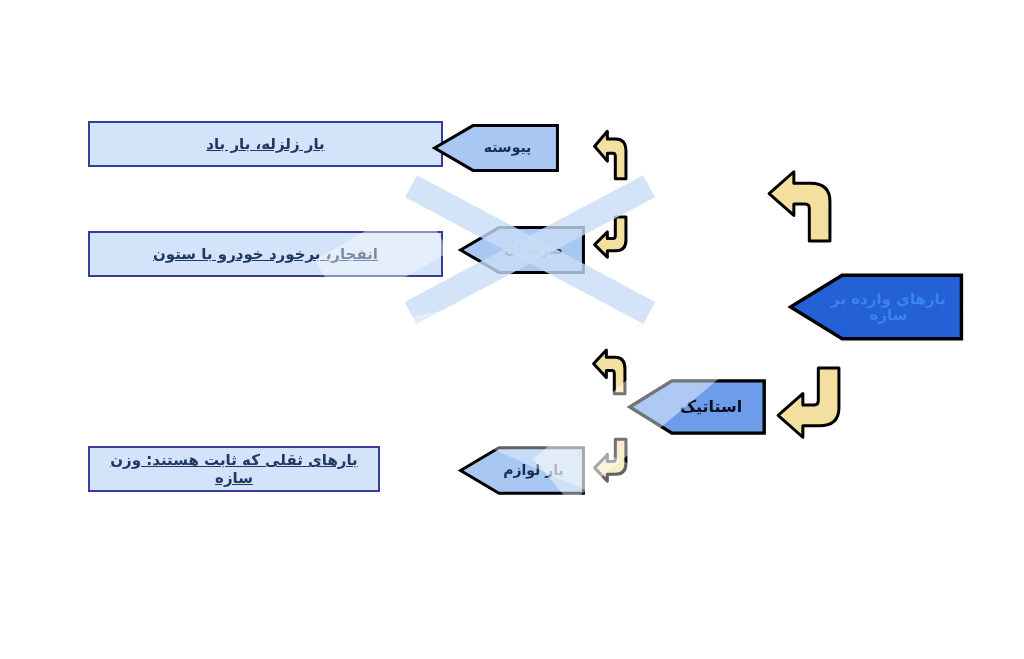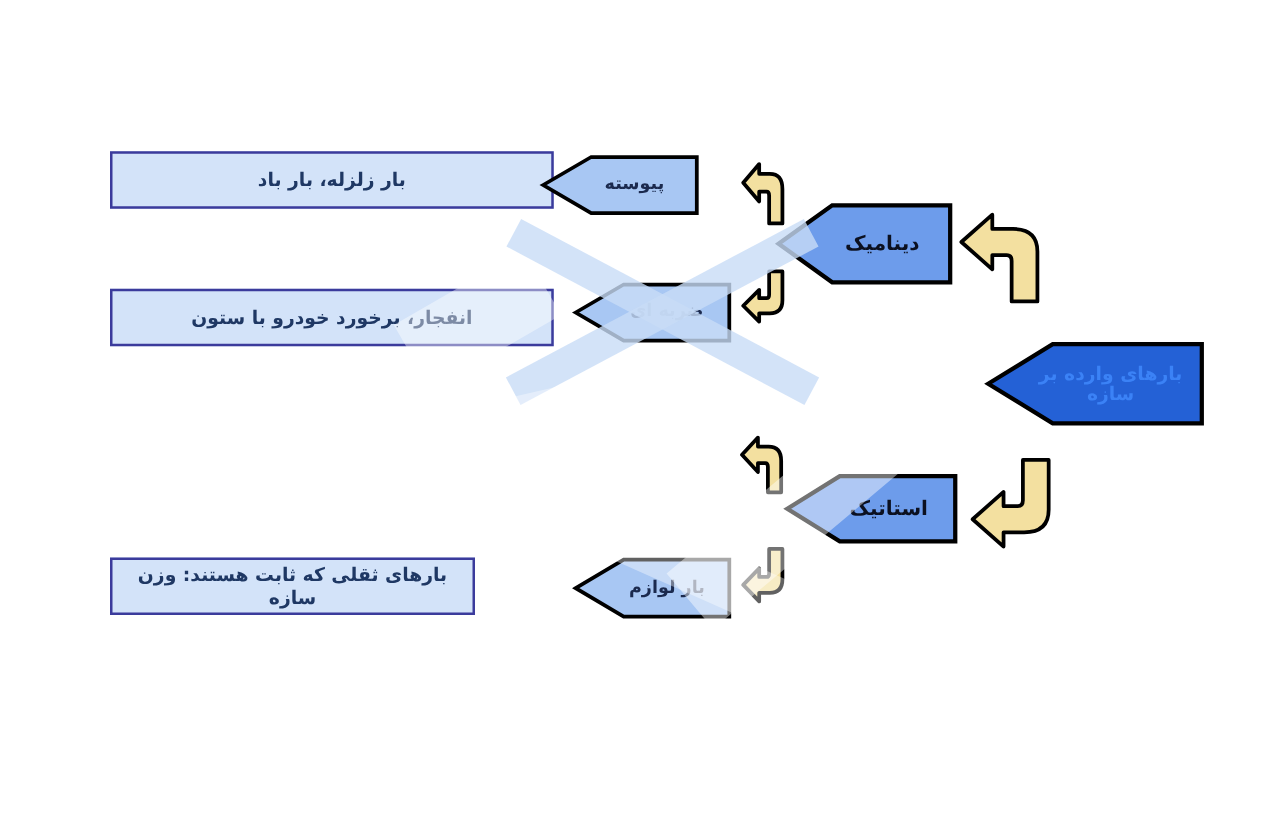--- a/index.html
+++ b/index.html
@@ -32,6 +32,7 @@
     direction:rtl;text-align:center;
     color:#1f3864;font-weight:bold;font-size:15px;
     box-sizing:border-box;
+    text-decoration:underline;
   }
   .arrow{position:absolute;overflow:visible;}
   .arrow path{fill:#f3e0a0;stroke:#000;stroke-width:3;stroke-linejoin:round;}

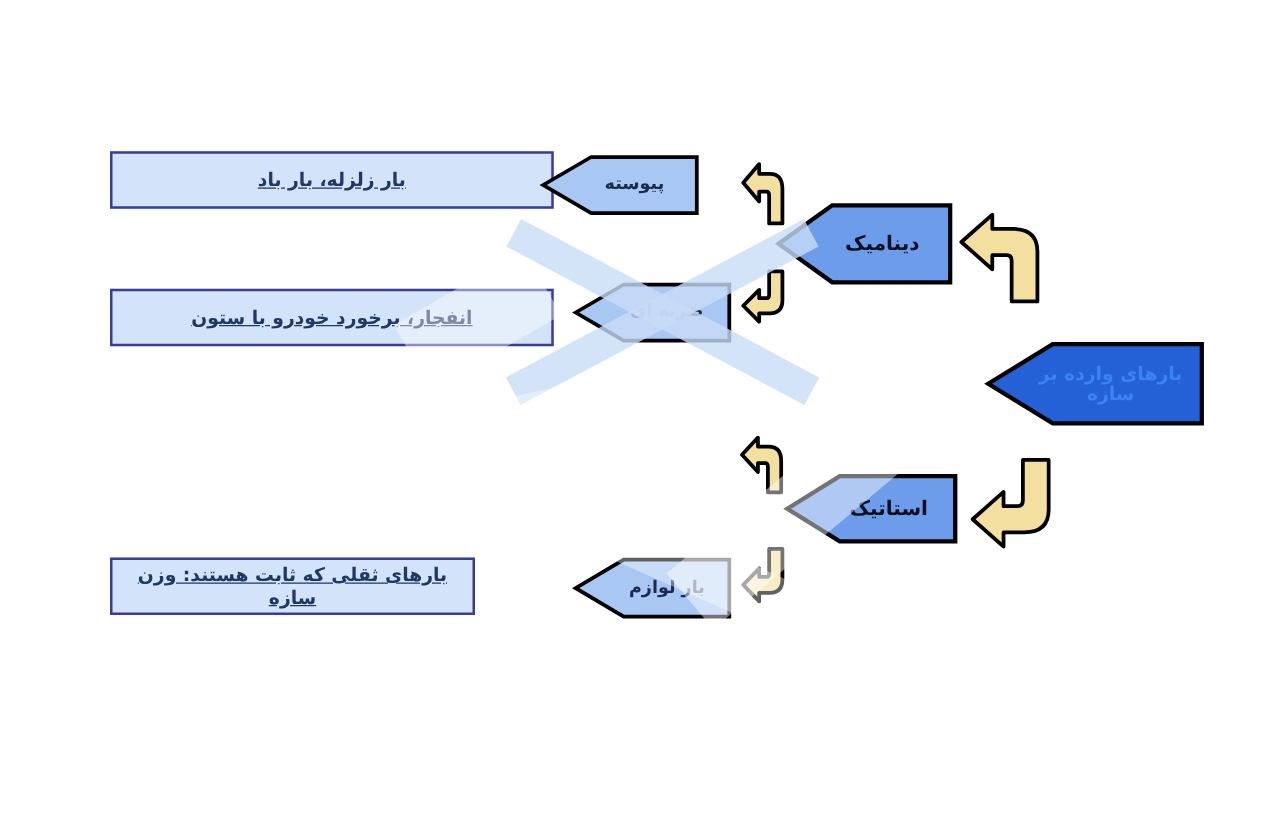--- a/index.html
+++ b/index.html
@@ -73,12 +73,6 @@
     <span class="lbl">بار لوازم</span>
   </div>
 
-  <div class="node branch-node" style="left:620px;top:162px;width:143px;height:66px;">
-    <svg viewBox="0 0 100 60" preserveAspectRatio="none">
-      <polygon points="2,30 32,2 98,2 98,58 32,58" vector-effect="non-scaling-stroke"></polygon>
-    </svg>
-    <span class="lbl">دینامیک</span>
-  </div>
 
   <div class="node branch-node" style="left:627px;top:379px;width:140px;height:56px;">
     <svg viewBox="0 0 100 60" preserveAspectRatio="none">

